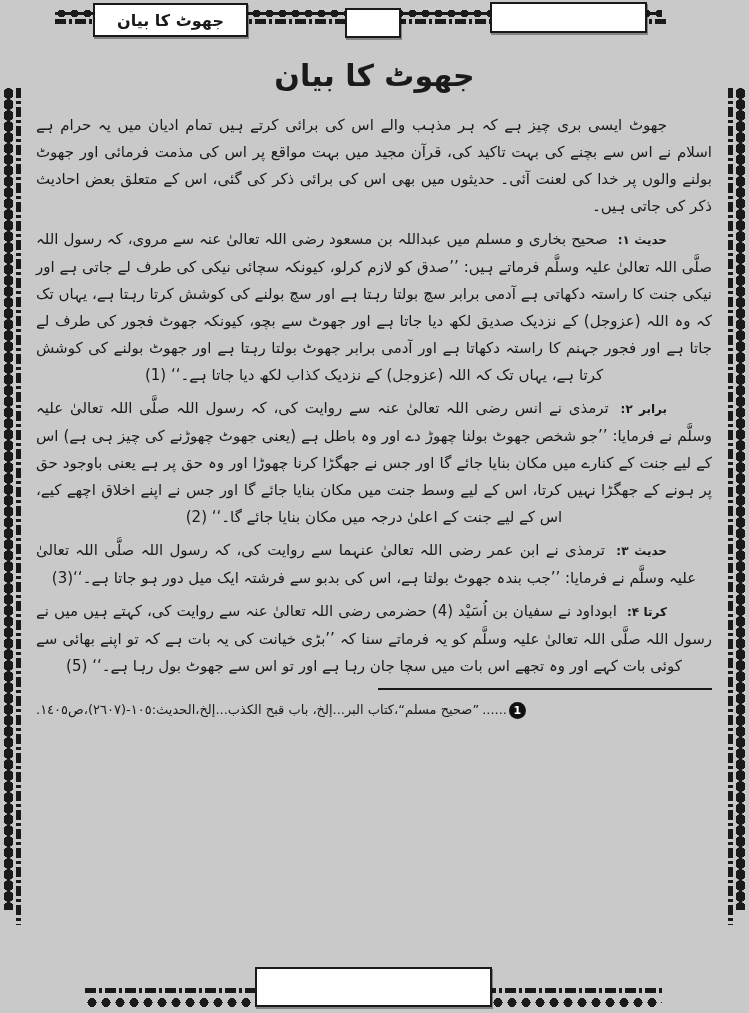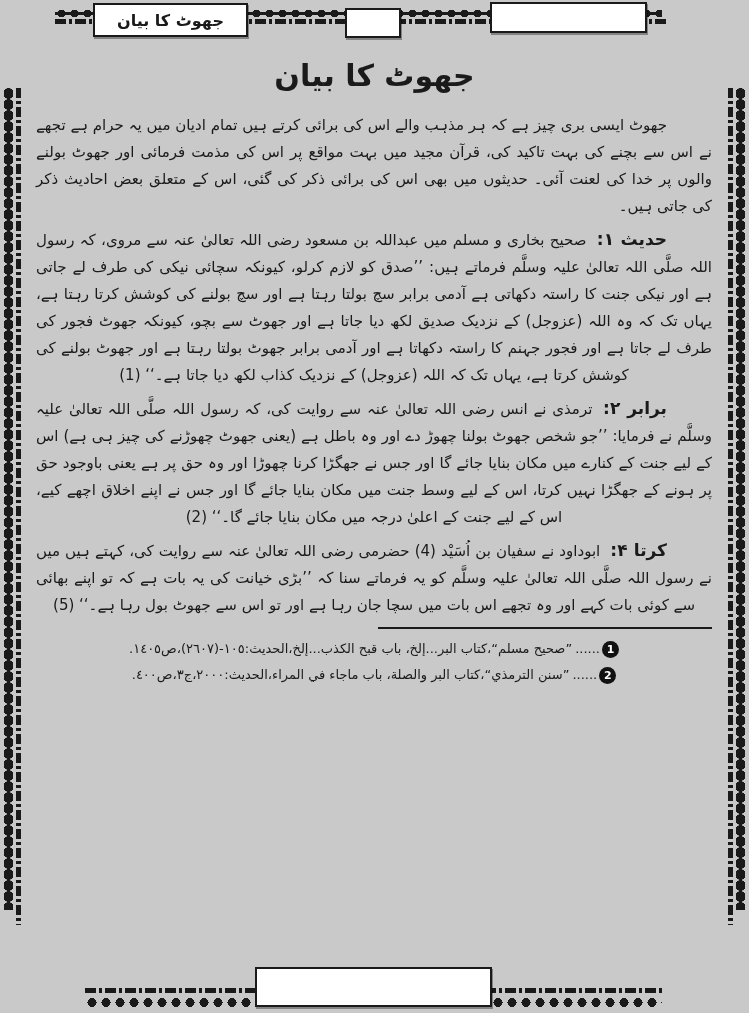--- a/index.html
+++ b/index.html
@@ -112,7 +112,7 @@
 
   <div class="content">
 
-    <p class="para intro">جھوٹ ایسی بری چیز ہے کہ ہر مذہب والے اس کی برائی کرتے ہیں تمام ادیان میں یہ حرام ہے تجھے نے اس سے بچنے کی بہت تاکید کی، قرآن مجید میں بہت مواقع پر اس کی مذمت فرمائی اور جھوٹ بولنے والوں پر خدا کی لعنت آئی۔ حدیثوں میں بھی اس کی برائی ذکر کی گئی، اس کے متعلق بعض احادیث ذکر کی جاتی ہیں۔</p>
+    <p class="para intro">جھوٹ ایسی بری چیز ہے کہ ہر مذہب والے اس کی برائی کرتے ہیں تمام ادیان میں یہ حرام ہے اسلام نے اس سے بچنے کی بہت تاکید کی، قرآن مجید میں بہت مواقع پر اس کی مذمت فرمائی اور جھوٹ بولنے والوں پر خدا کی لعنت آئی۔ حدیثوں میں بھی اس کی برائی ذکر کی گئی، اس کے متعلق بعض احادیث ذکر کی جاتی ہیں۔</p>
 
     <p class="para hadith">
       <span class="h-label">حدیث ۱:</span>

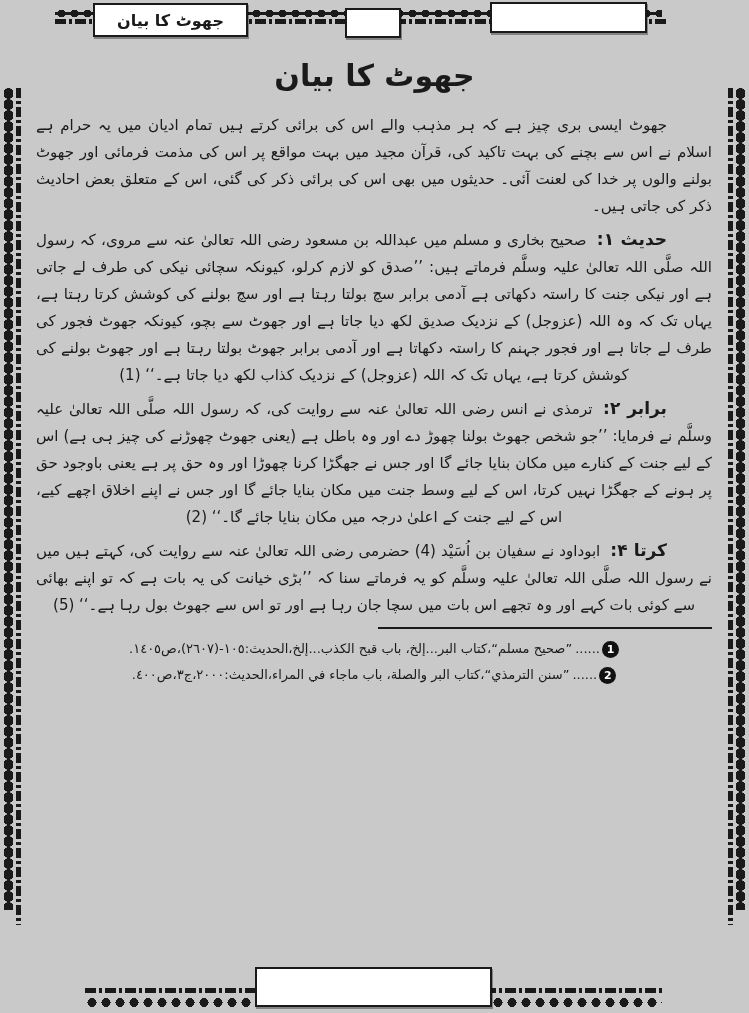--- a/index.html
+++ b/index.html
@@ -73,7 +73,7 @@
   .para { margin-bottom:6px; text-indent:45px; }
   .intro { text-align-last:auto; }
   .hadith { text-align-last:center; }
-  .h-label { font-weight:bold; font-size:17px; margin-left:5px; }
+  .h-label { font-weight:bold; font-size:12px; margin-left:5px; }
 
   .fn-sep {
     width:334px; height:2px; background:#1a1a1a;

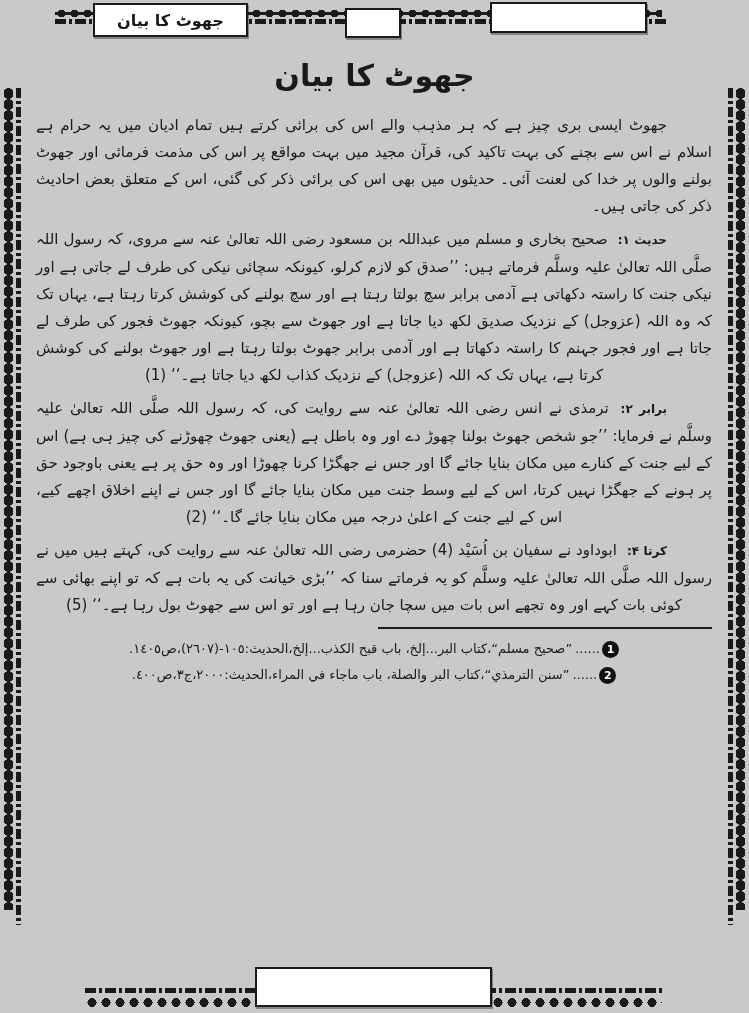--- a/index.html
+++ b/index.html
@@ -124,6 +124,10 @@
       <span>ترمذی نے انس رضی اللہ تعالیٰ عنہ سے روایت کی، کہ رسول اللہ صلَّی اللہ تعالیٰ علیہ وسلَّم نے فرمایا: ’’جو شخص جھوٹ بولنا چھوڑ دے اور وہ باطل ہے (یعنی جھوٹ چھوڑنے کی چیز ہی ہے) اس کے لیے جنت کے کنارے میں مکان بنایا جائے گا اور جس نے جھگڑا کرنا چھوڑا اور وہ حق پر ہے یعنی باوجود حق پر ہونے کے جھگڑا نہیں کرتا، اس کے لیے وسط جنت میں مکان بنایا جائے گا اور جس نے اپنے اخلاق اچھے کیے، اس کے لیے جنت کے اعلیٰ درجہ میں مکان بنایا جائے گا۔‘‘ (2)</span>
     </p>
 
+    <p class="para hadith">
+      <span class="h-label">حدیث ۳:</span>
+      <span>ترمذی نے ابن عمر رضی اللہ تعالیٰ عنہما سے روایت کی، کہ رسول اللہ صلَّی اللہ تعالیٰ علیہ وسلَّم نے فرمایا: ’’جب بندہ جھوٹ بولتا ہے، اس کی بدبو سے فرشتہ ایک میل دور ہو جاتا ہے۔‘‘(3)</span>
+    </p>
 
     <p class="para hadith">
       <span class="h-label">کرتا ۴:</span>

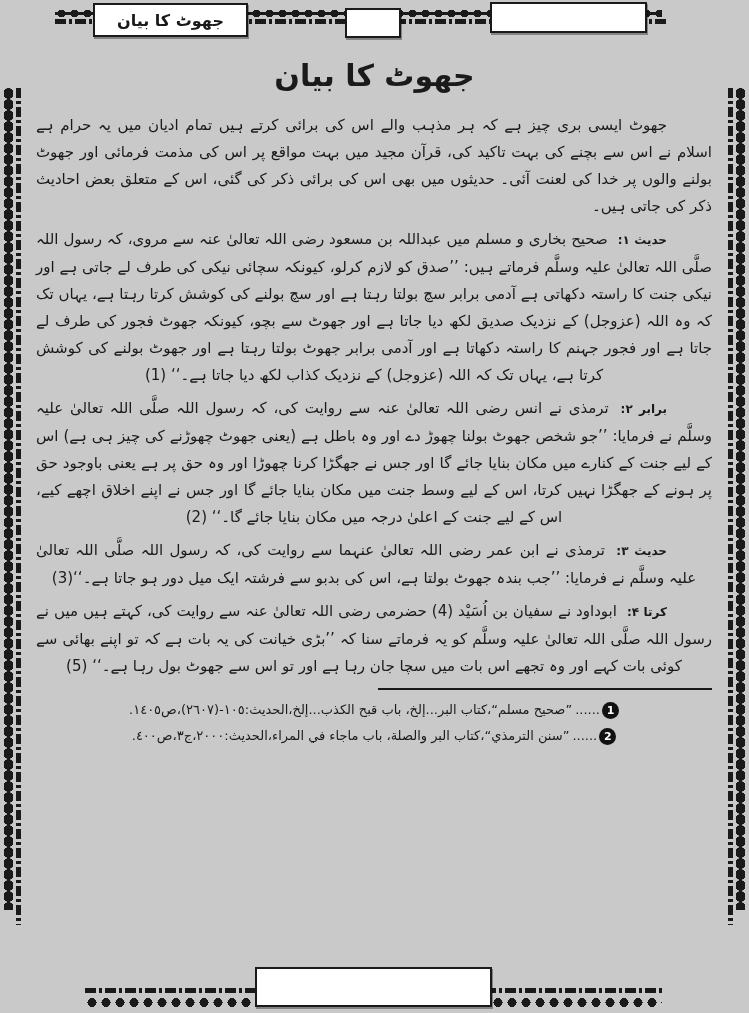--- a/index.html
+++ b/index.html
@@ -80,7 +80,7 @@
     margin:8px 0 8px auto; margin-right:0;
   }
   .footnotes { font-size:13px; line-height:23px; }
-  .fn-row { margin-bottom:3px; text-align:center; }
+  .fn-row { margin-bottom:3px; text-align:left; }
   .fn-urdu { font-size:12px; text-align:justify; text-align-last:center; }
   .fn-badge {
     display:inline-flex; width:17px; height:17px; border-radius:50%;

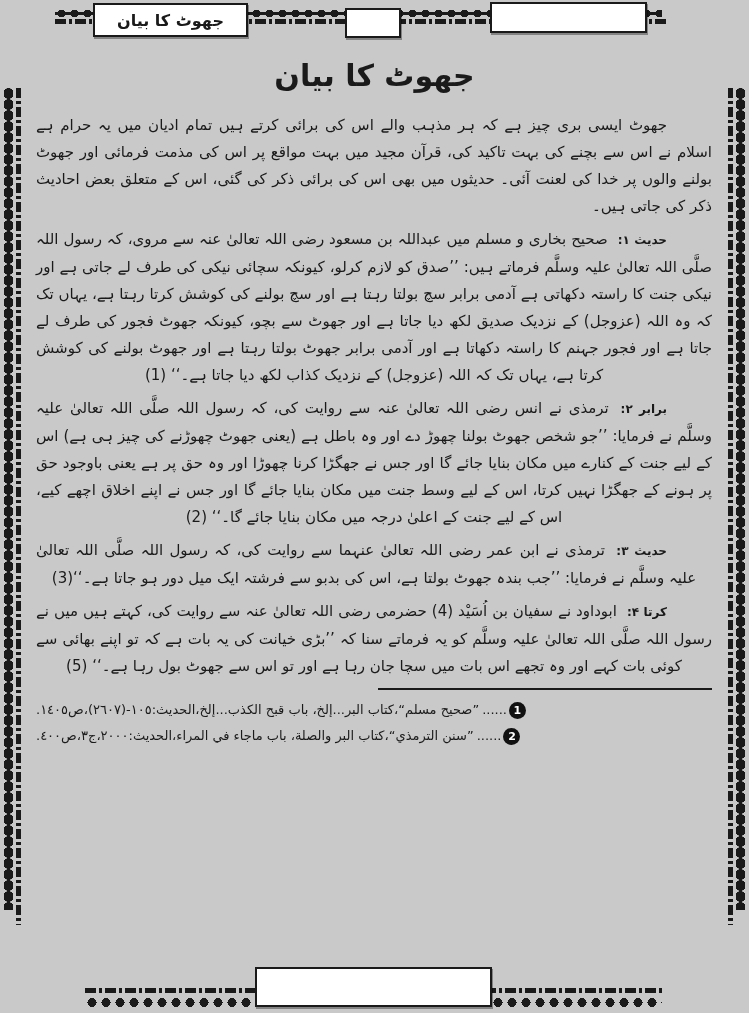--- a/index.html
+++ b/index.html
@@ -140,9 +140,6 @@
       <div class="fn-row">
         <span class="fn-badge">1</span><span class="fn-dots">......</span><span>”صحيح مسلم“،كتاب البر...إلخ، باب قبح الكذب...إلخ،الحديث:١٠٥-(٢٦٠٧)،ص١٤٠٥.</span>
       </div>
-      <div class="fn-row">
-        <span class="fn-badge">2</span><span class="fn-dots">......</span><span>”سنن الترمذي“،كتاب البر والصلة، باب ماجاء في المراء،الحديث:٢٠٠٠،ج٣،ص٤٠٠.</span>
-      </div>
     </div>
   </div>
 

